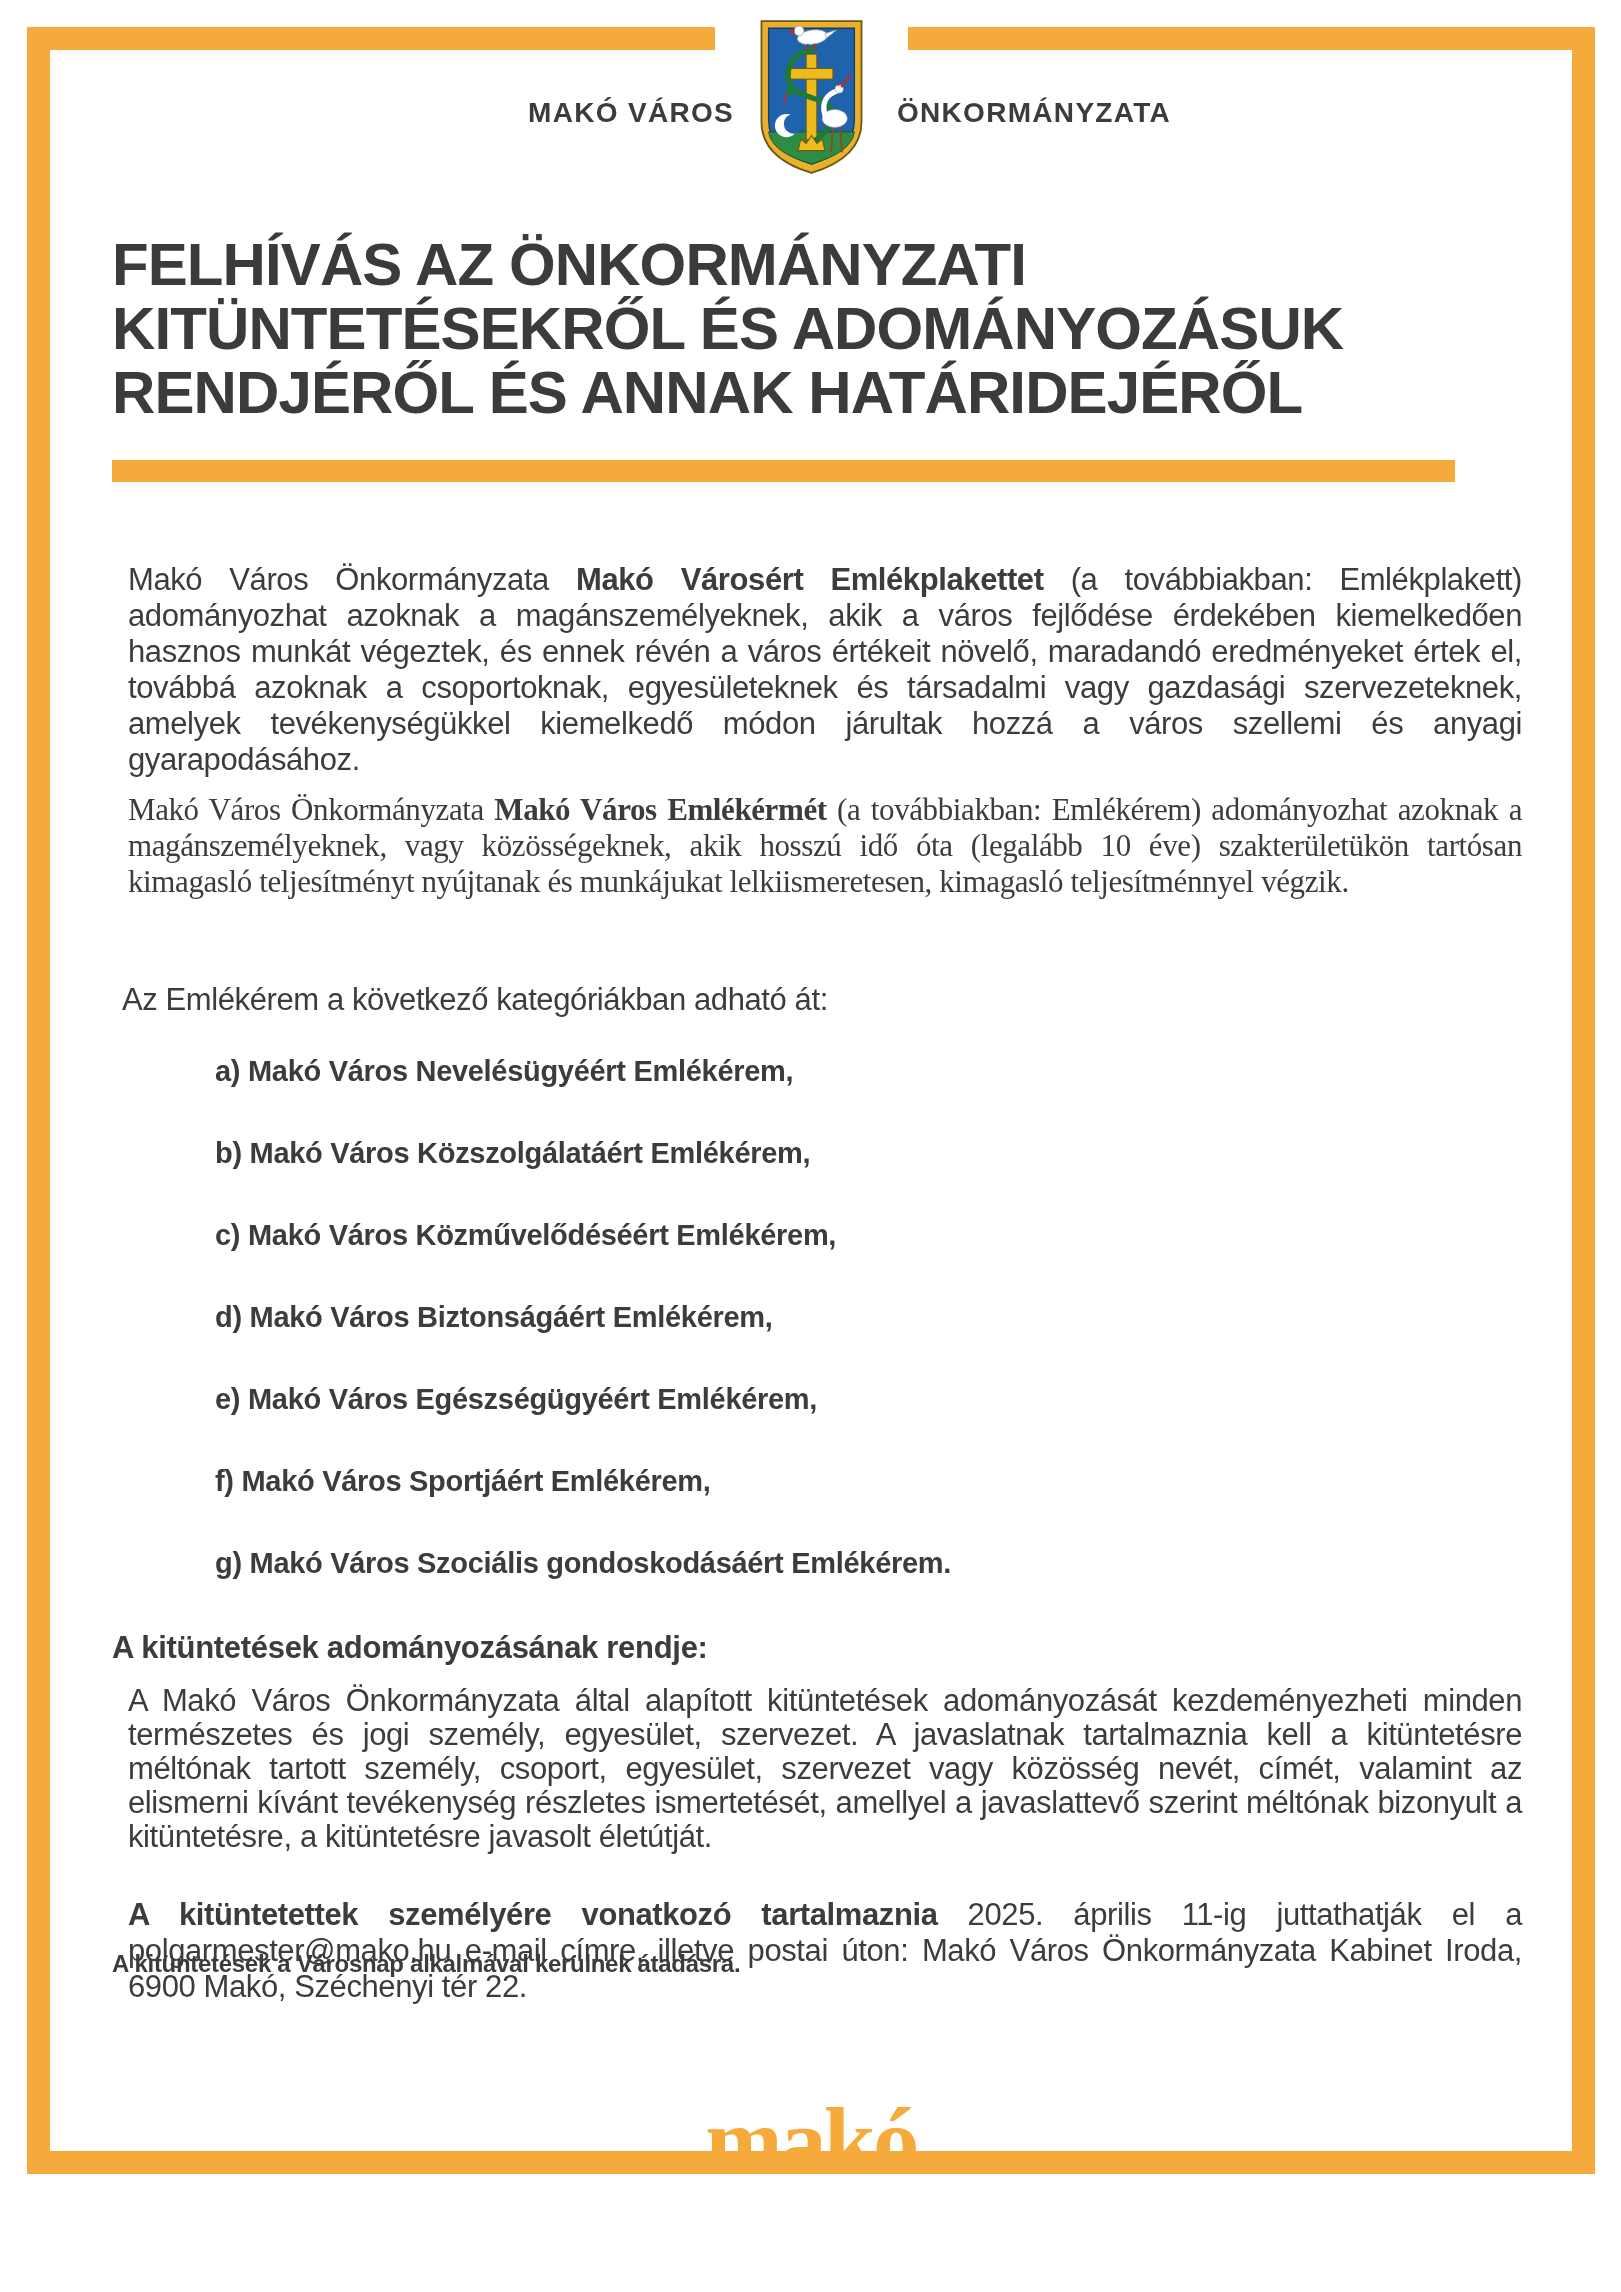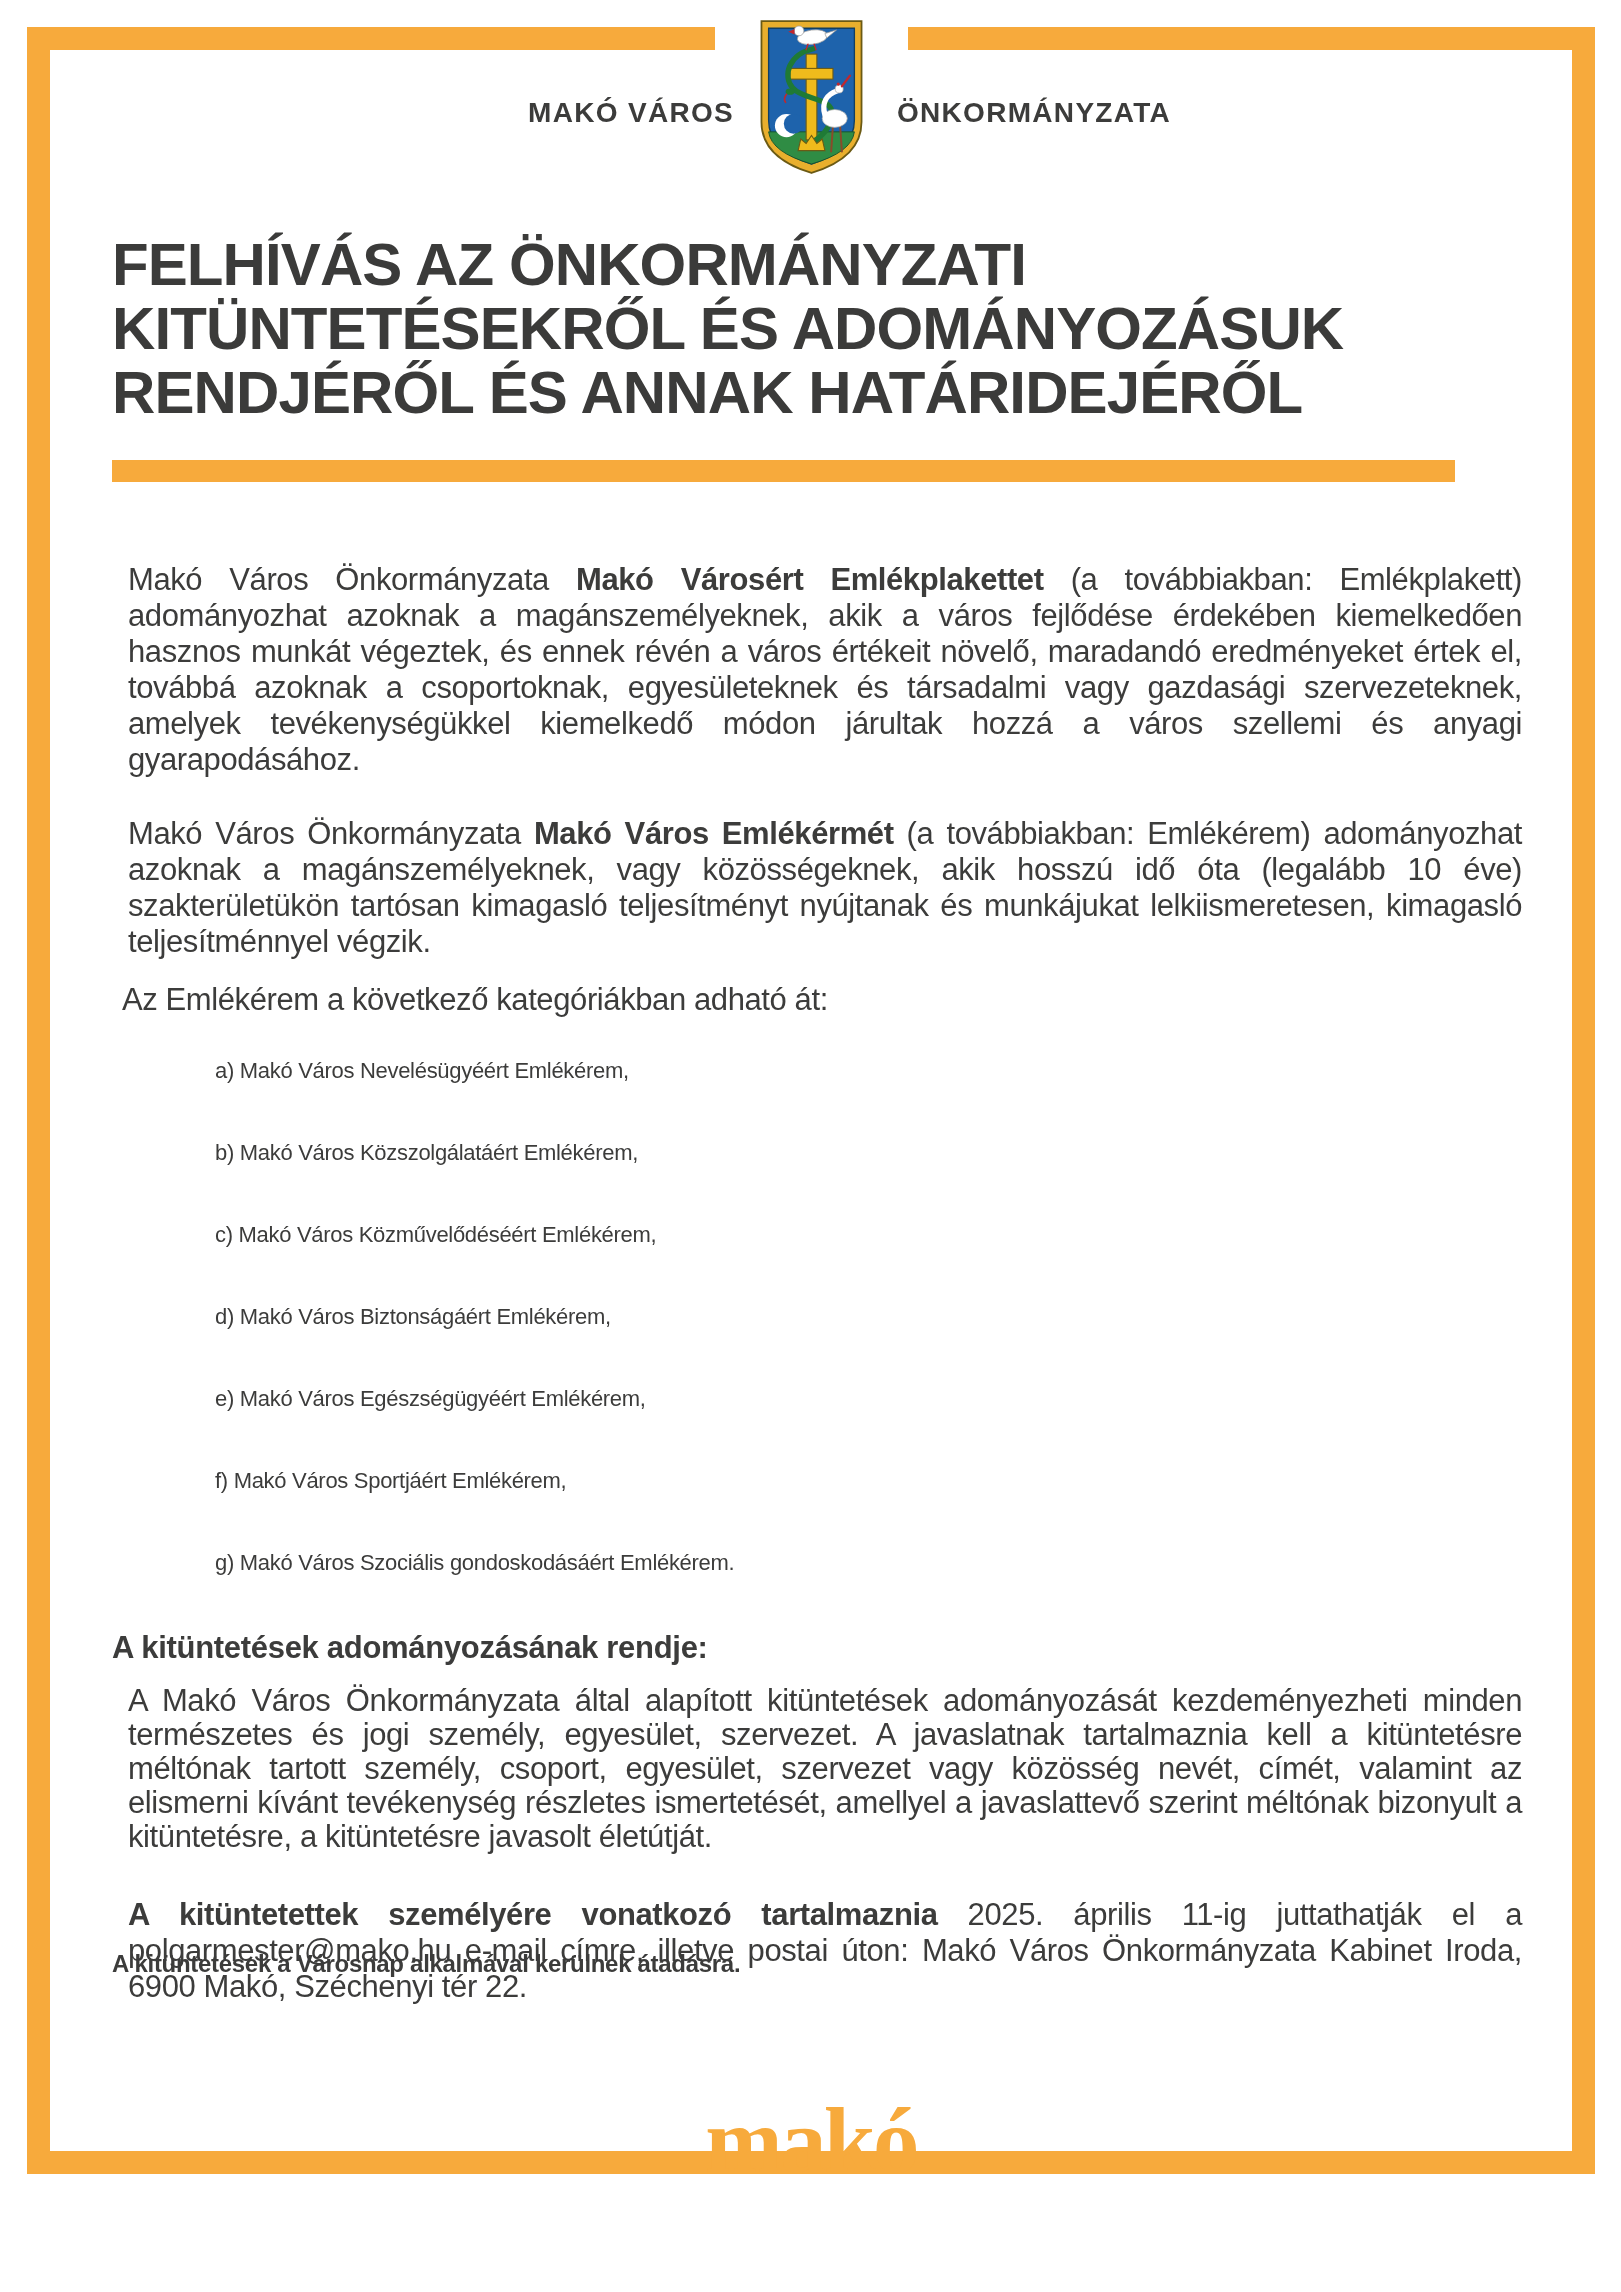--- a/index.html
+++ b/index.html
@@ -47,7 +47,7 @@
     text-align:justify;
   }
   #p1{top:546px;}
-  #p2{top:800px;}
+  #p2{top:776px;font-family:Liberation Serif, serif;}
   .intro{
     position:absolute;left:122px;top:982px;margin:0;
     font-size:31px;letter-spacing:-0.4px;

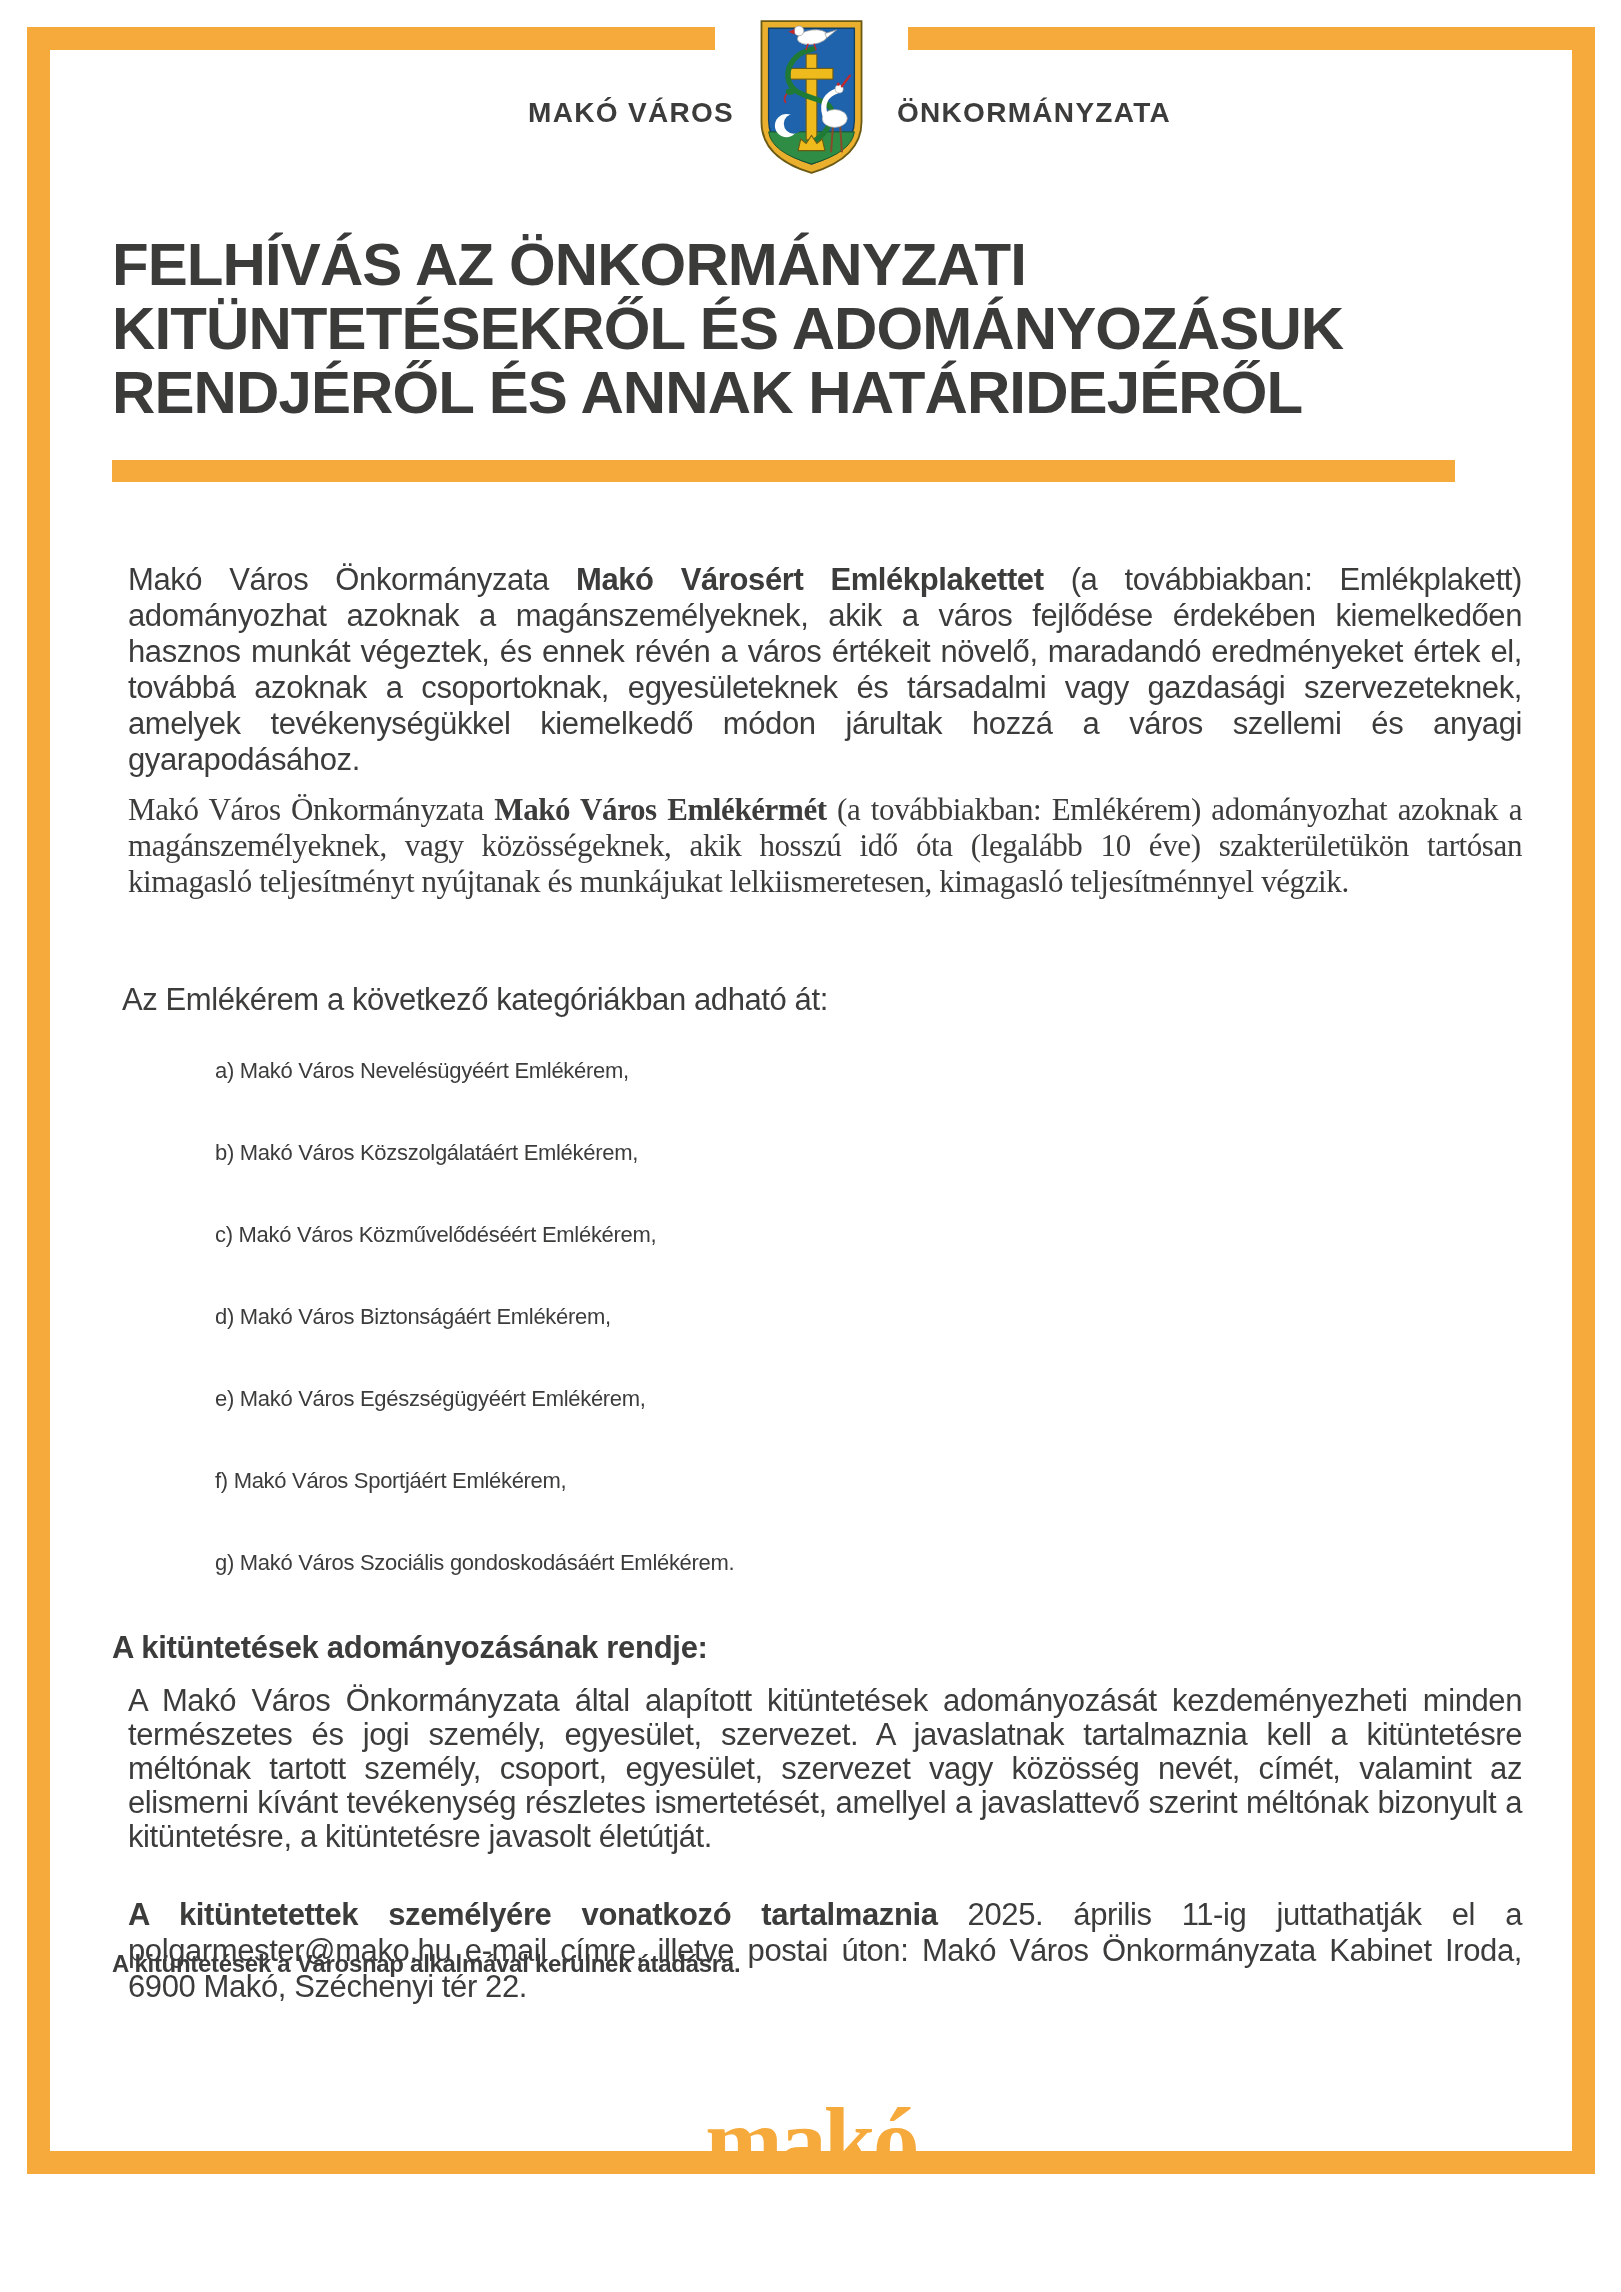--- a/index.html
+++ b/index.html
@@ -54,7 +54,7 @@
   }
   .awards{position:absolute;left:215px;top:1053px;}
   .award{
-    font-size:22px;font-weight:normal;line-height:36px;
+    font-size:29px;font-weight:bold;line-height:36px;
     letter-spacing:-0.3px;margin:0 0 46px 0;
   }
   .section-heading{

